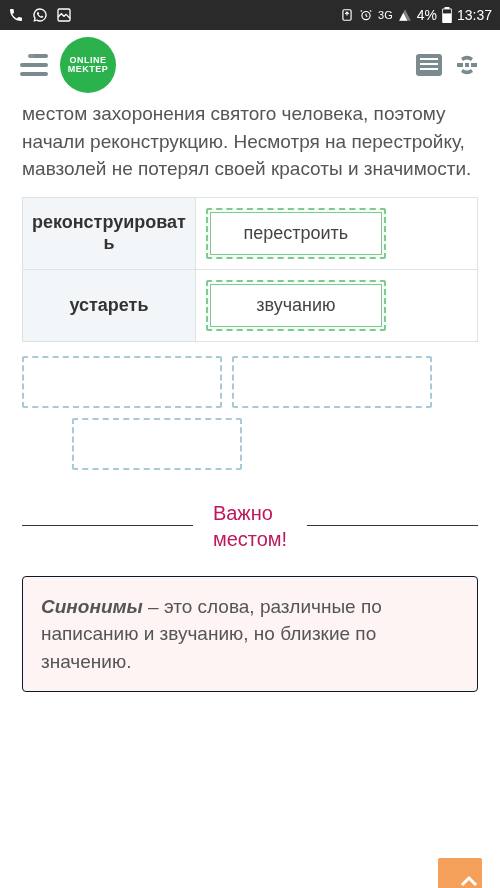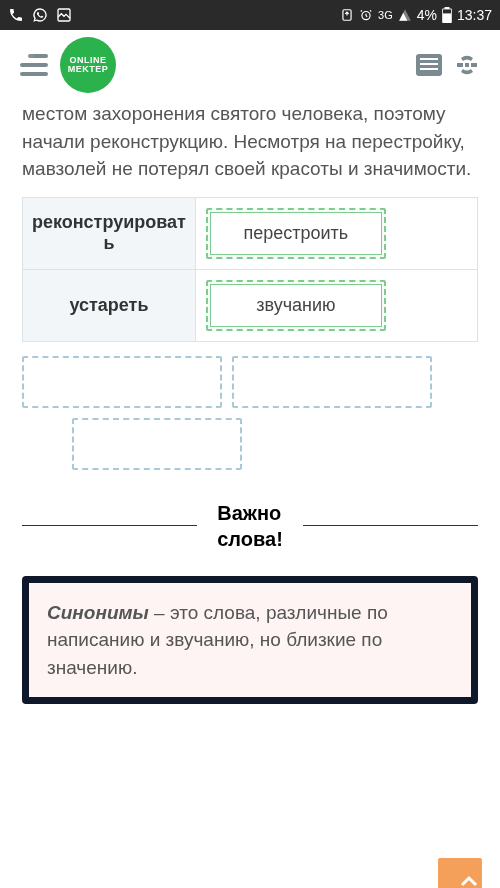--- a/index.html
+++ b/index.html
@@ -174,9 +174,8 @@
     }
     .divider-text {
       font-size: 20px;
-      color: #000000;
+      color: #be185d;
       line-height: 1.3;
-      font-weight: bold;
     }
     
     .info-box {

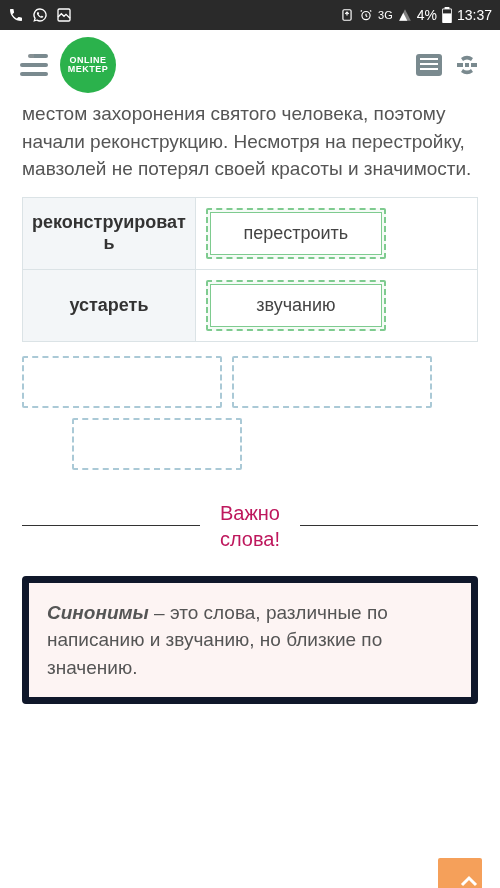--- a/index.html
+++ b/index.html
@@ -323,7 +323,7 @@
     <div class="divider-line"></div>
     <div class="divider-text">
       <span>Важно</span><br>
-      <span>слова!</span>
+      <span>местом!</span>
     </div>
     <div class="divider-line"></div>
   </div>

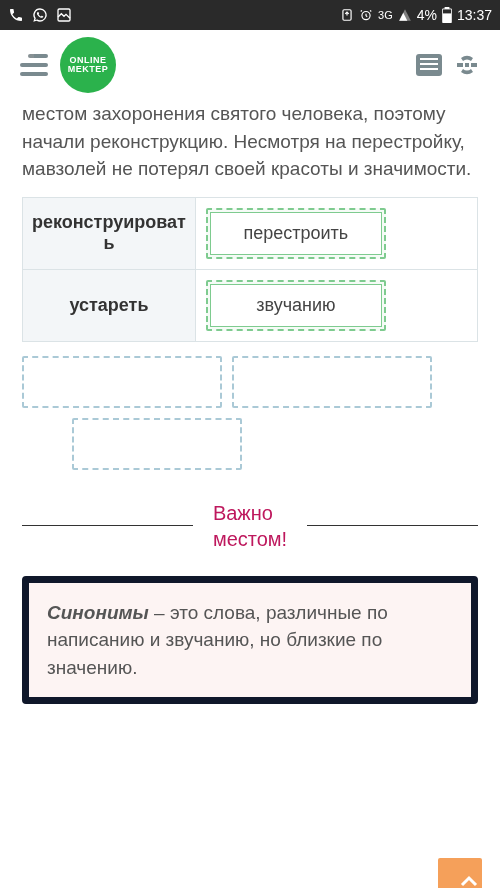--- a/index.html
+++ b/index.html
@@ -179,7 +179,7 @@
     }
     
     .info-box {
-      border: 7px solid #0f172a;
+      border: 1px solid #0f172a;
       background: #fdf4f3;
       border-radius: 4px;
       padding: 16px 18px;

